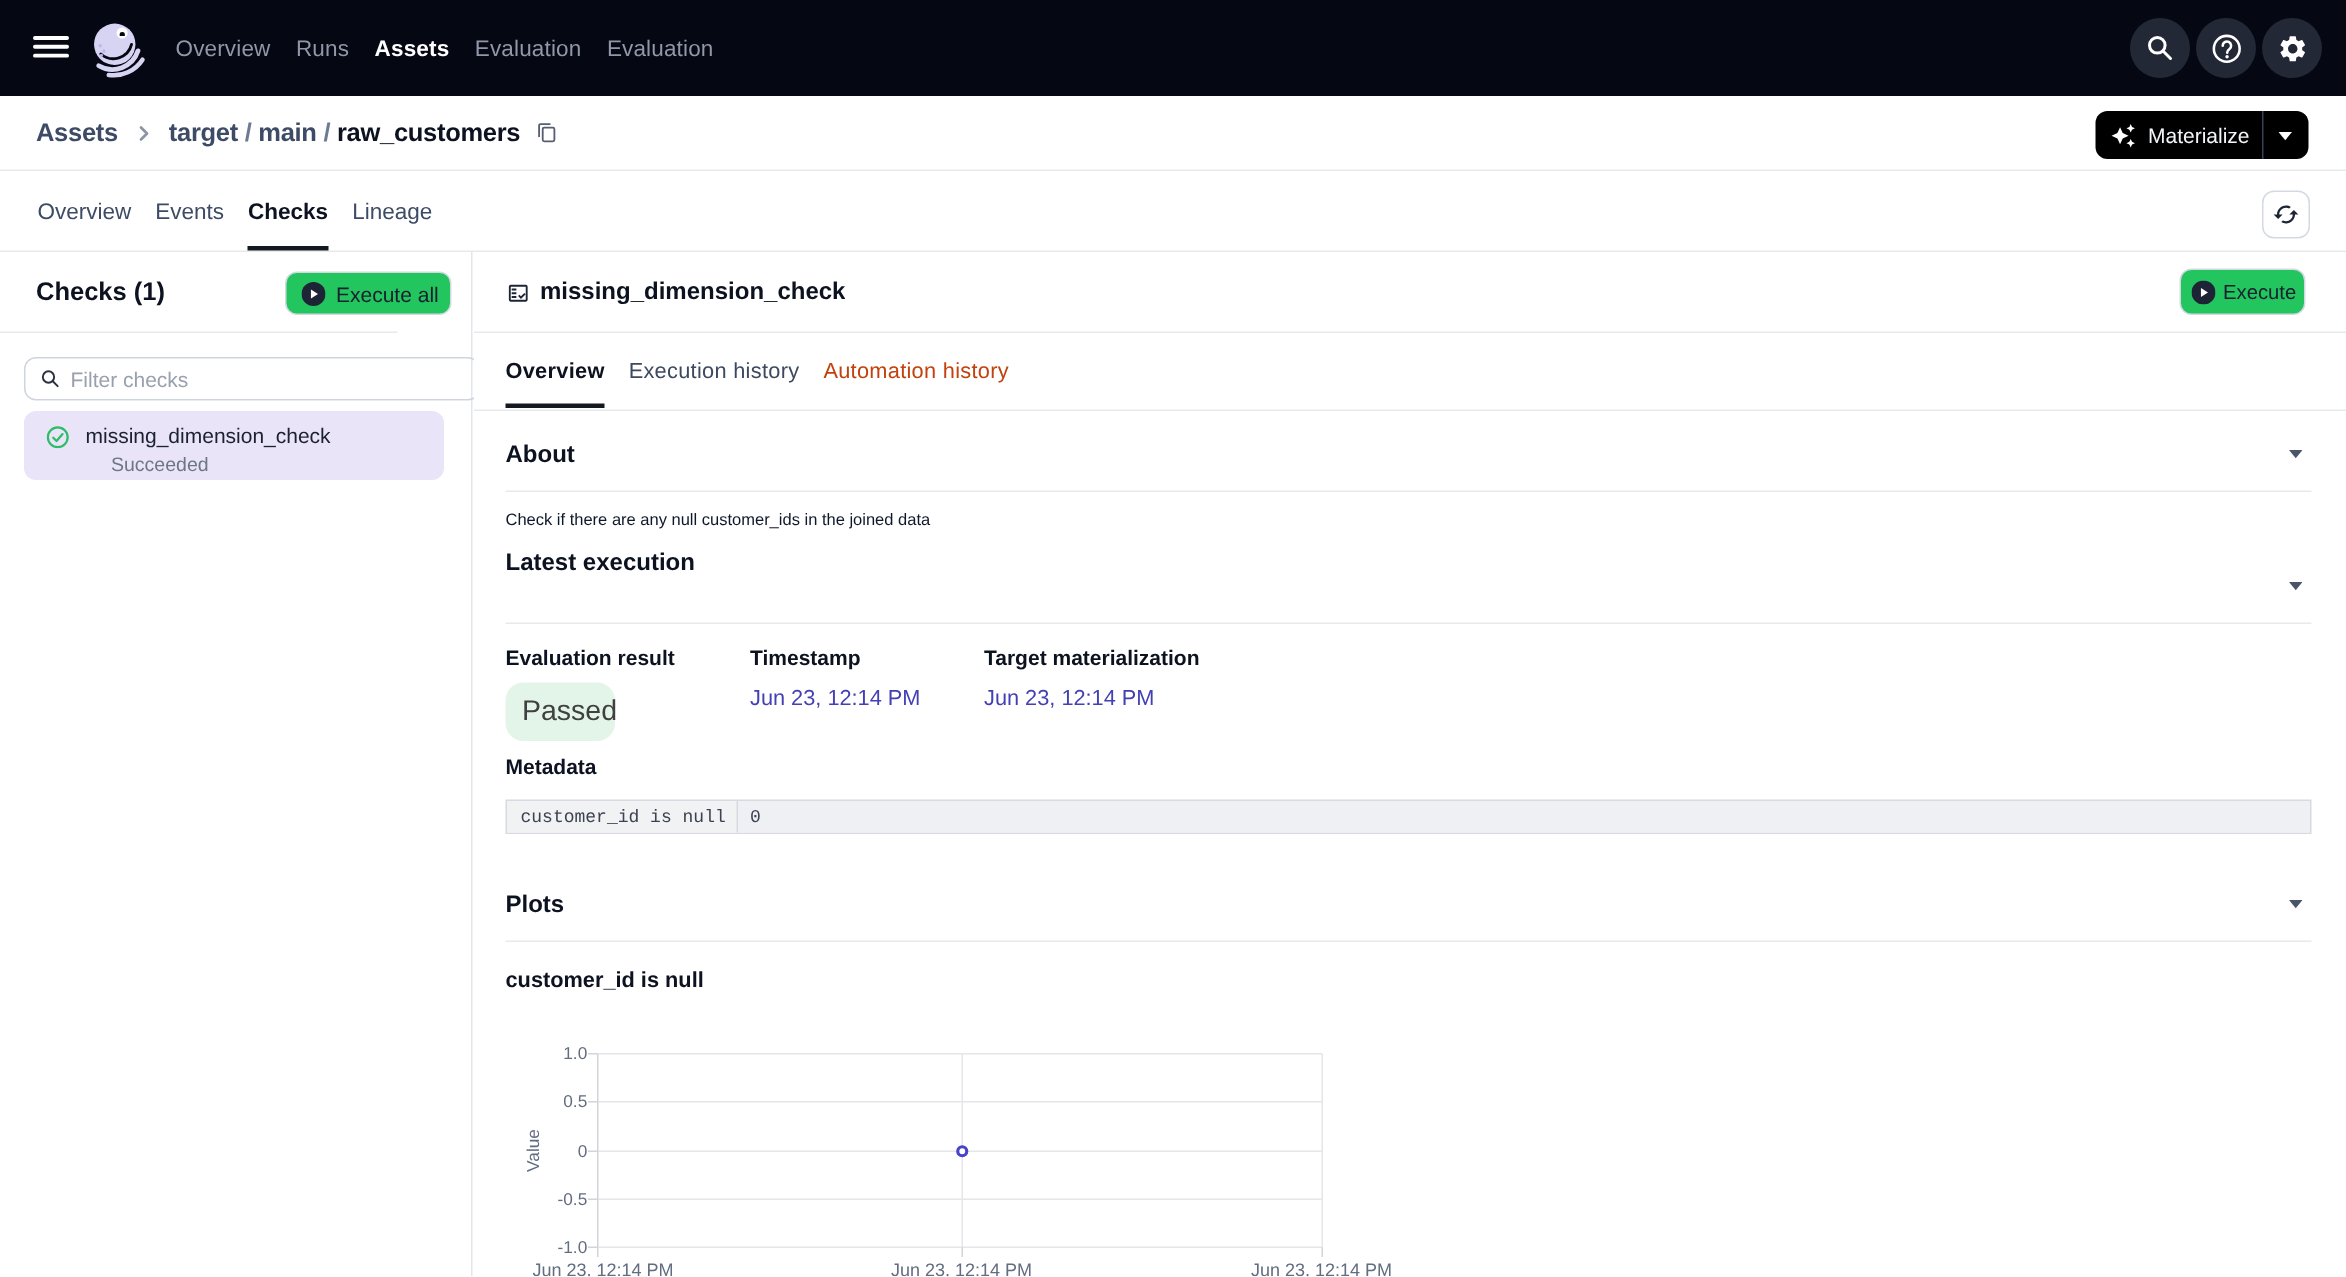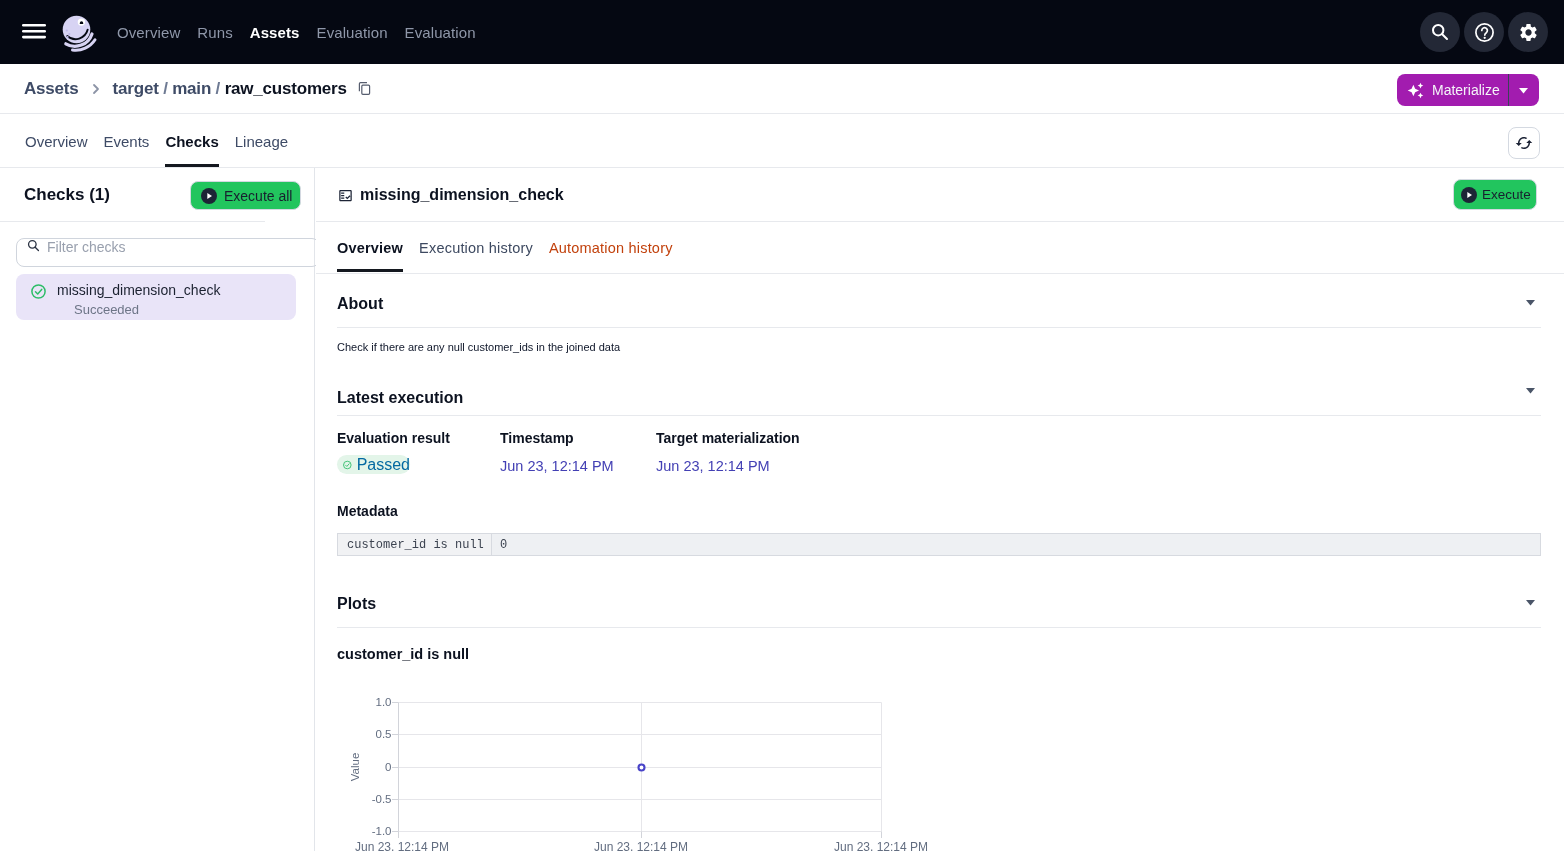--- a/index.html
+++ b/index.html
@@ -19,7 +19,7 @@
 .crumbin{position:absolute;left:24px;top:0;height:49px;display:flex;align-items:center;font-size:17px;letter-spacing:-.2px}
 .slate{color:#3e4b66;font-weight:700}
 .sep{color:#6e7a93;font-weight:700}
-#matbtn{position:absolute;left:1397px;top:10px;width:142px;height:32px;background:#a21caf;border-radius:8px;
+#matbtn{position:absolute;left:1397px;top:10px;width:142px;height:32px;background:#000000;border-radius:8px;
   display:flex;align-items:center;color:#f4f5f8;font-size:14px}
 
 #tabrow{position:absolute;left:0;top:114px;width:1564px;height:54px;border-bottom:1px solid #e7e9ed;background:#fff}

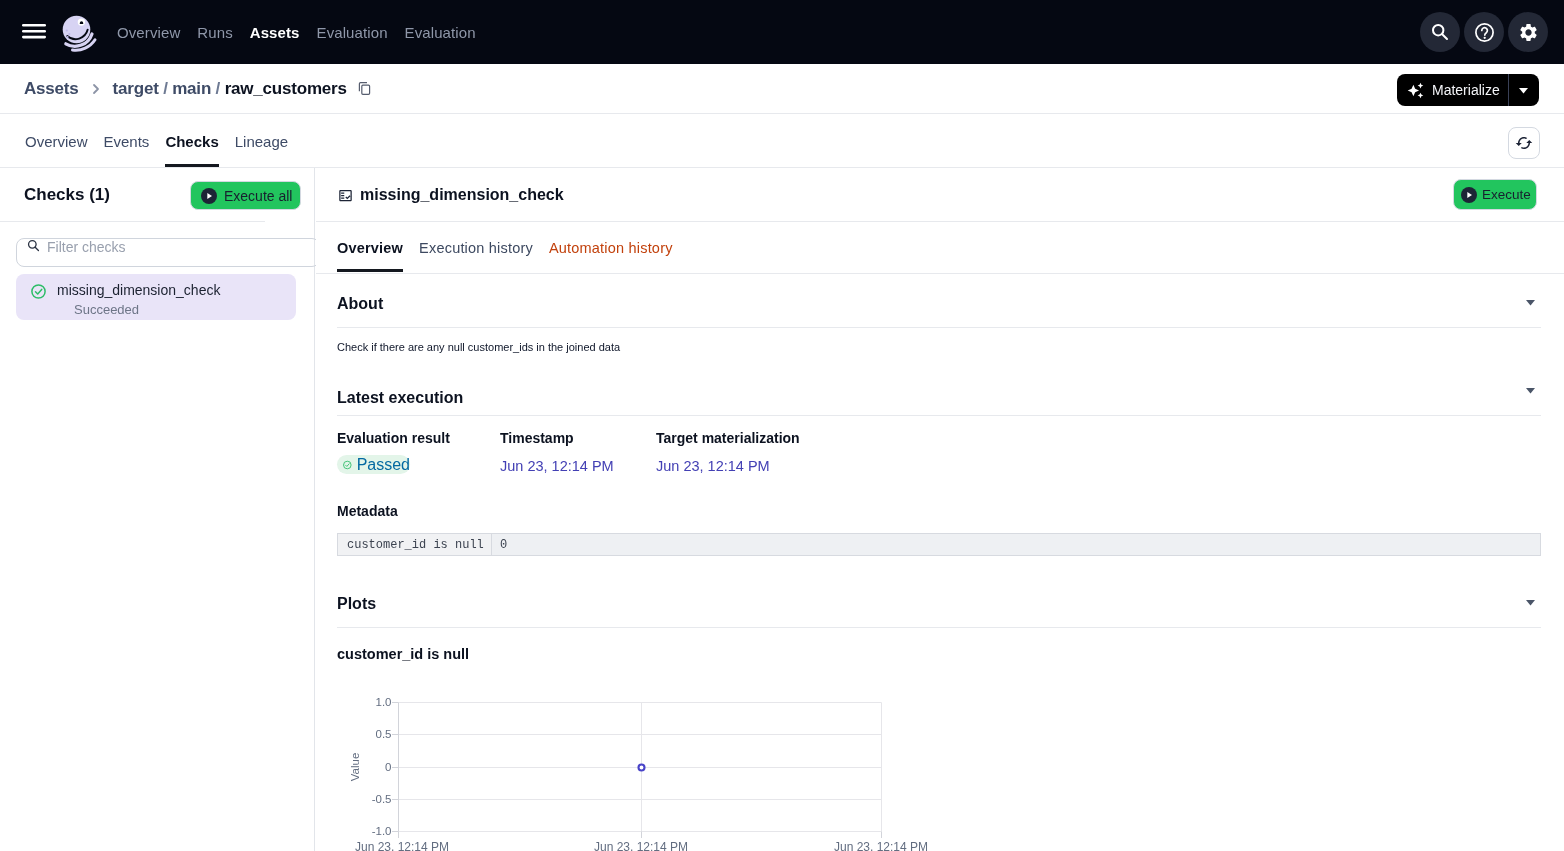--- a/index.html
+++ b/index.html
@@ -36,7 +36,7 @@
   font-size:14px;color:#18202f}
 #execall{position:absolute;left:190px;top:13px;width:111px;height:29px;padding-left:10px;gap:7px}
 #filter{position:absolute;left:16px;top:70px;width:304px;height:29px;border:1px solid #d0d5dd;border-radius:8px;
-  display:flex;padding-left:10px;gap:7px}
+  display:flex;align-items:center;padding-left:10px;gap:7px}
 #filter span{color:#99a0ae;font-size:14px}
 #checkitem{position:absolute;left:16px;top:106px;width:280px;height:46px;background:#e9e4f8;border-radius:8px}
 #checkitem .t{position:absolute;left:41px;top:8px;font-size:14px;color:#1b2130}

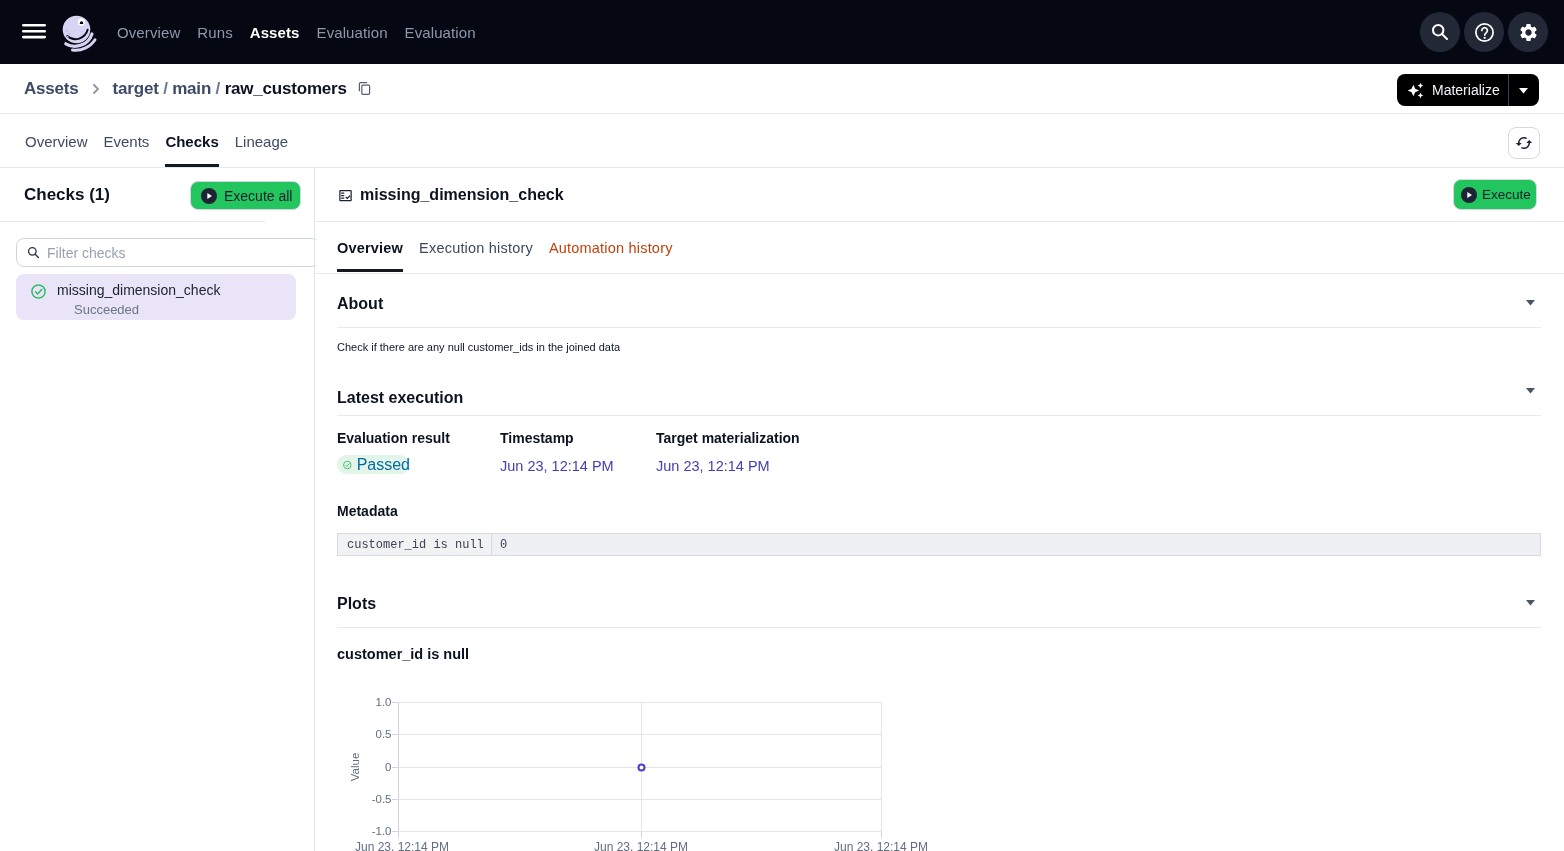--- a/index.html
+++ b/index.html
@@ -209,7 +209,7 @@
     <div class="secdiv" style="top:159px"></div>
     <div class="abs" style="left:21px;top:173px;font-size:11px;color:#0f172a">Check if there are any null customer_ids in the joined data</div>
 
-    <div class="sechead" style="top:221px">Latest execution</div>
+    <div class="sechead" style="top:199px">Latest execution</div>
     <svg class="caret" style="top:220px" viewBox="0 0 10 6">
         <path d="M0 0 L10 0 L5 6 Z" fill="#4a5568"></path>
       </svg>

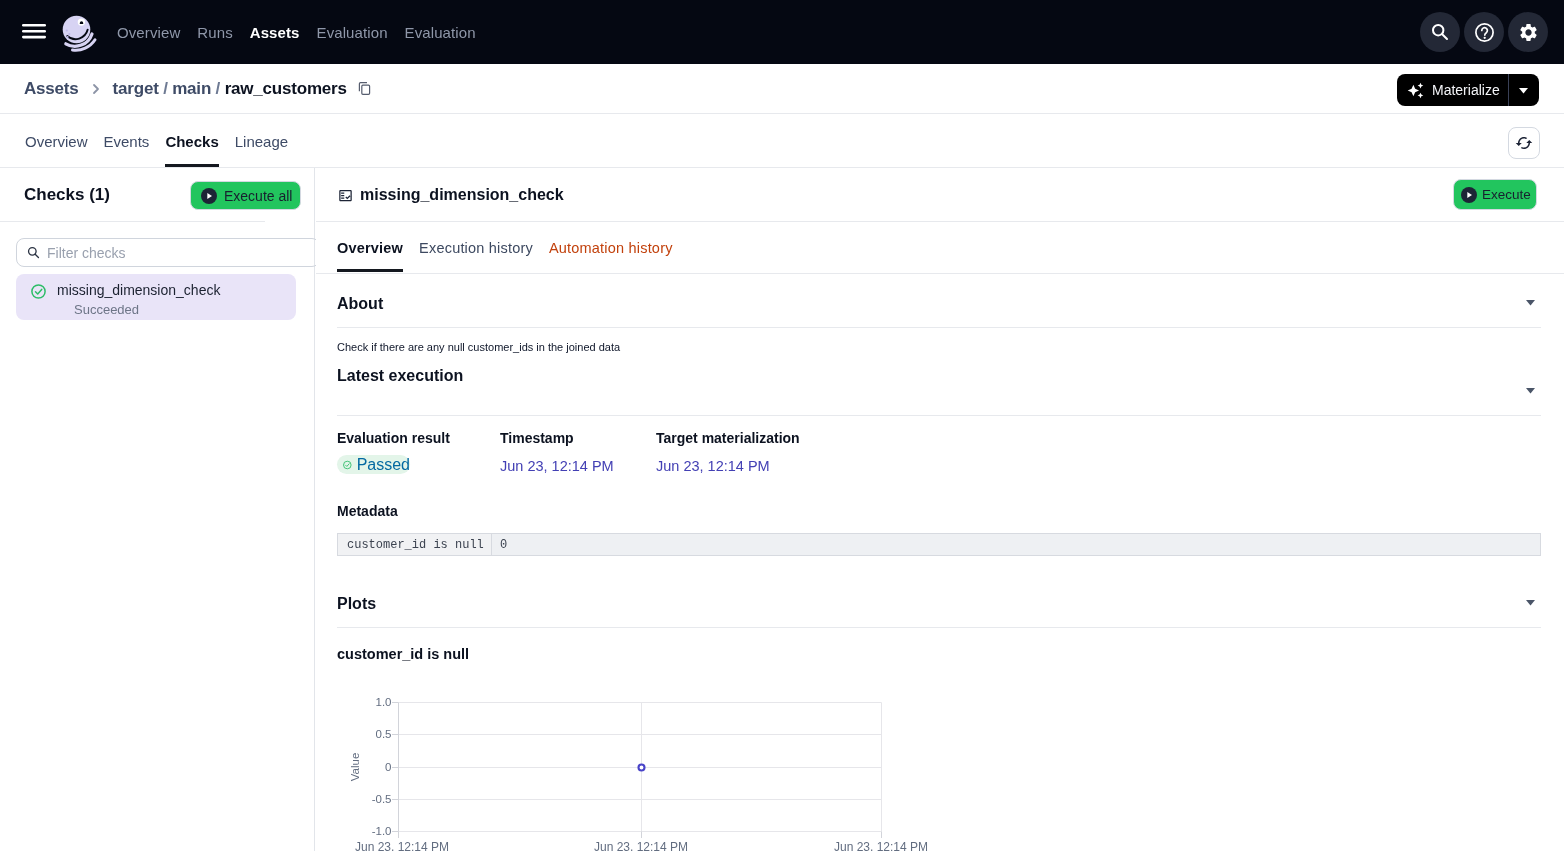--- a/index.html
+++ b/index.html
@@ -55,8 +55,8 @@
 .secdiv{position:absolute;left:21px;width:1204px;border-top:1px solid #e7e9ed}
 .caret{position:absolute;left:1210px;width:9px;height:5.5px}
 .colhead{position:absolute;font-size:14px;font-weight:700;top:262px}
-#passed{position:absolute;left:21px;top:287px;width:73px;height:19px;background:#e3f5e9;border-radius:12px;
-  display:flex;align-items:center;padding-left:6px;gap:5px;font-size:16px;color:#0369a1}
+#passed{position:absolute;left:21px;top:287px;width:73px;height:39px;background:#e3f5e9;border-radius:12px;
+  display:flex;align-items:center;padding-left:6px;gap:5px;font-size:19px;color:#404040}
 .link{position:absolute;top:290px;font-size:14.5px;color:#4340b4}
 #metatable{position:absolute;left:21px;top:365px;width:1204px;height:23px;border:1px solid #d7dae0;
   display:flex;font-family:"Liberation Mono",monospace;font-size:12px;color:#3c4350;white-space:nowrap}

